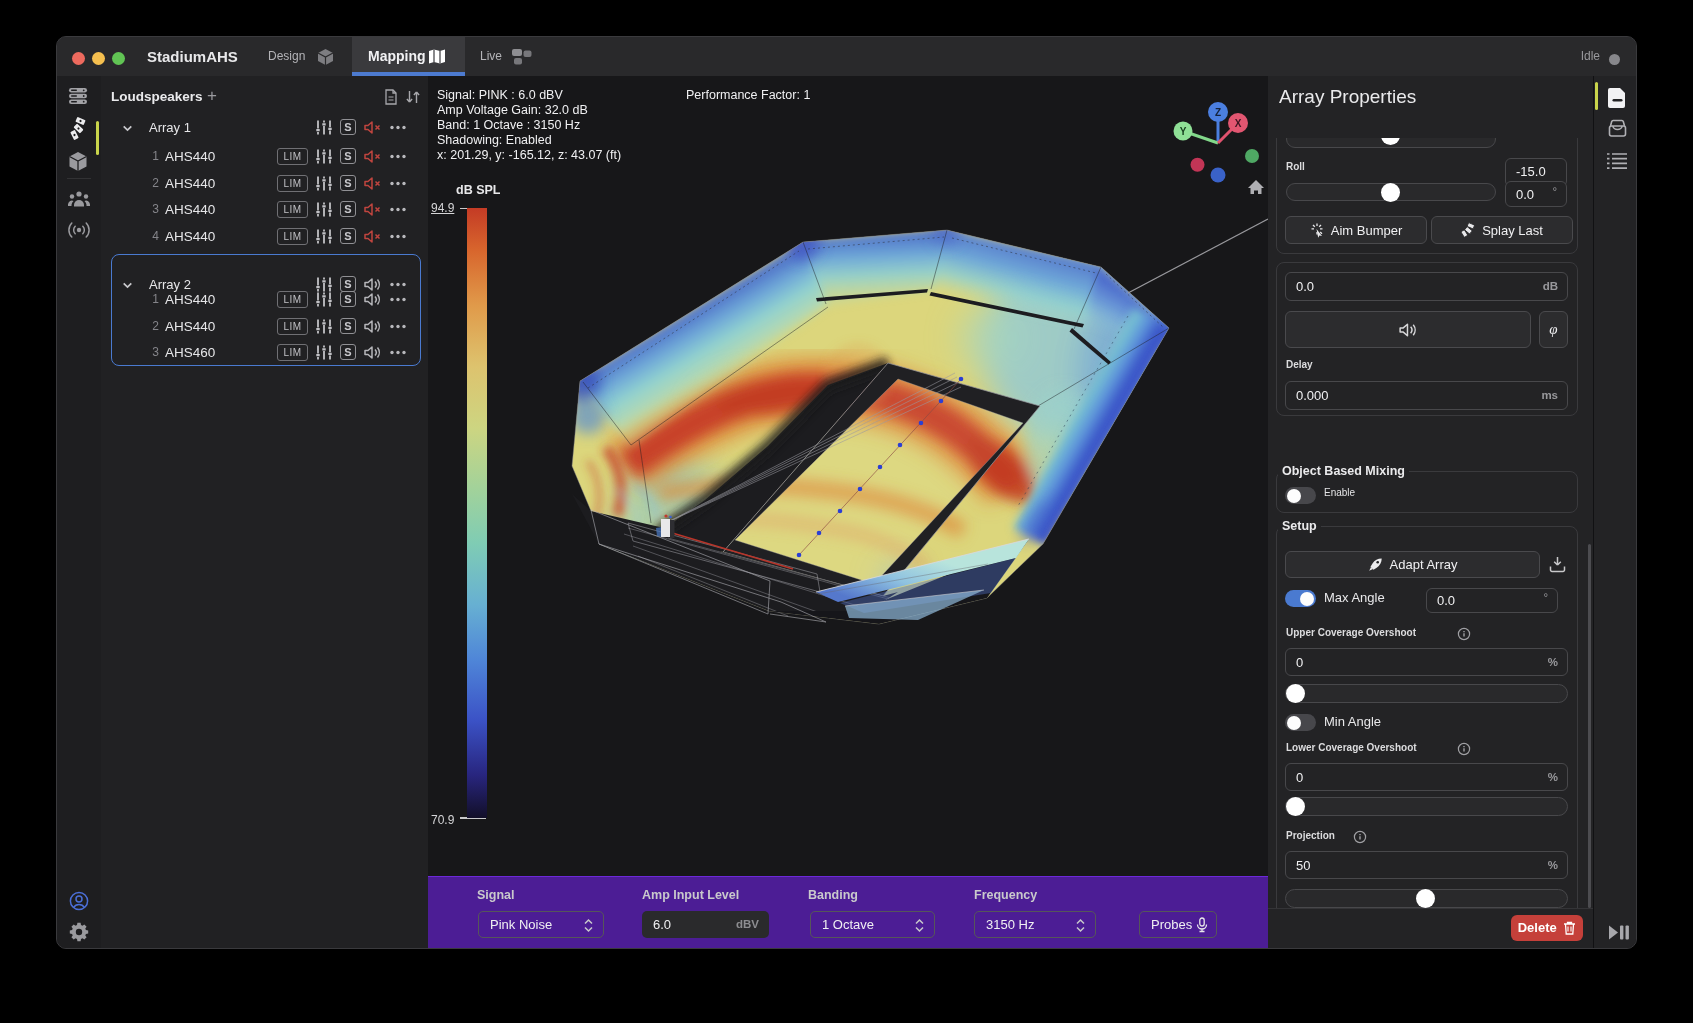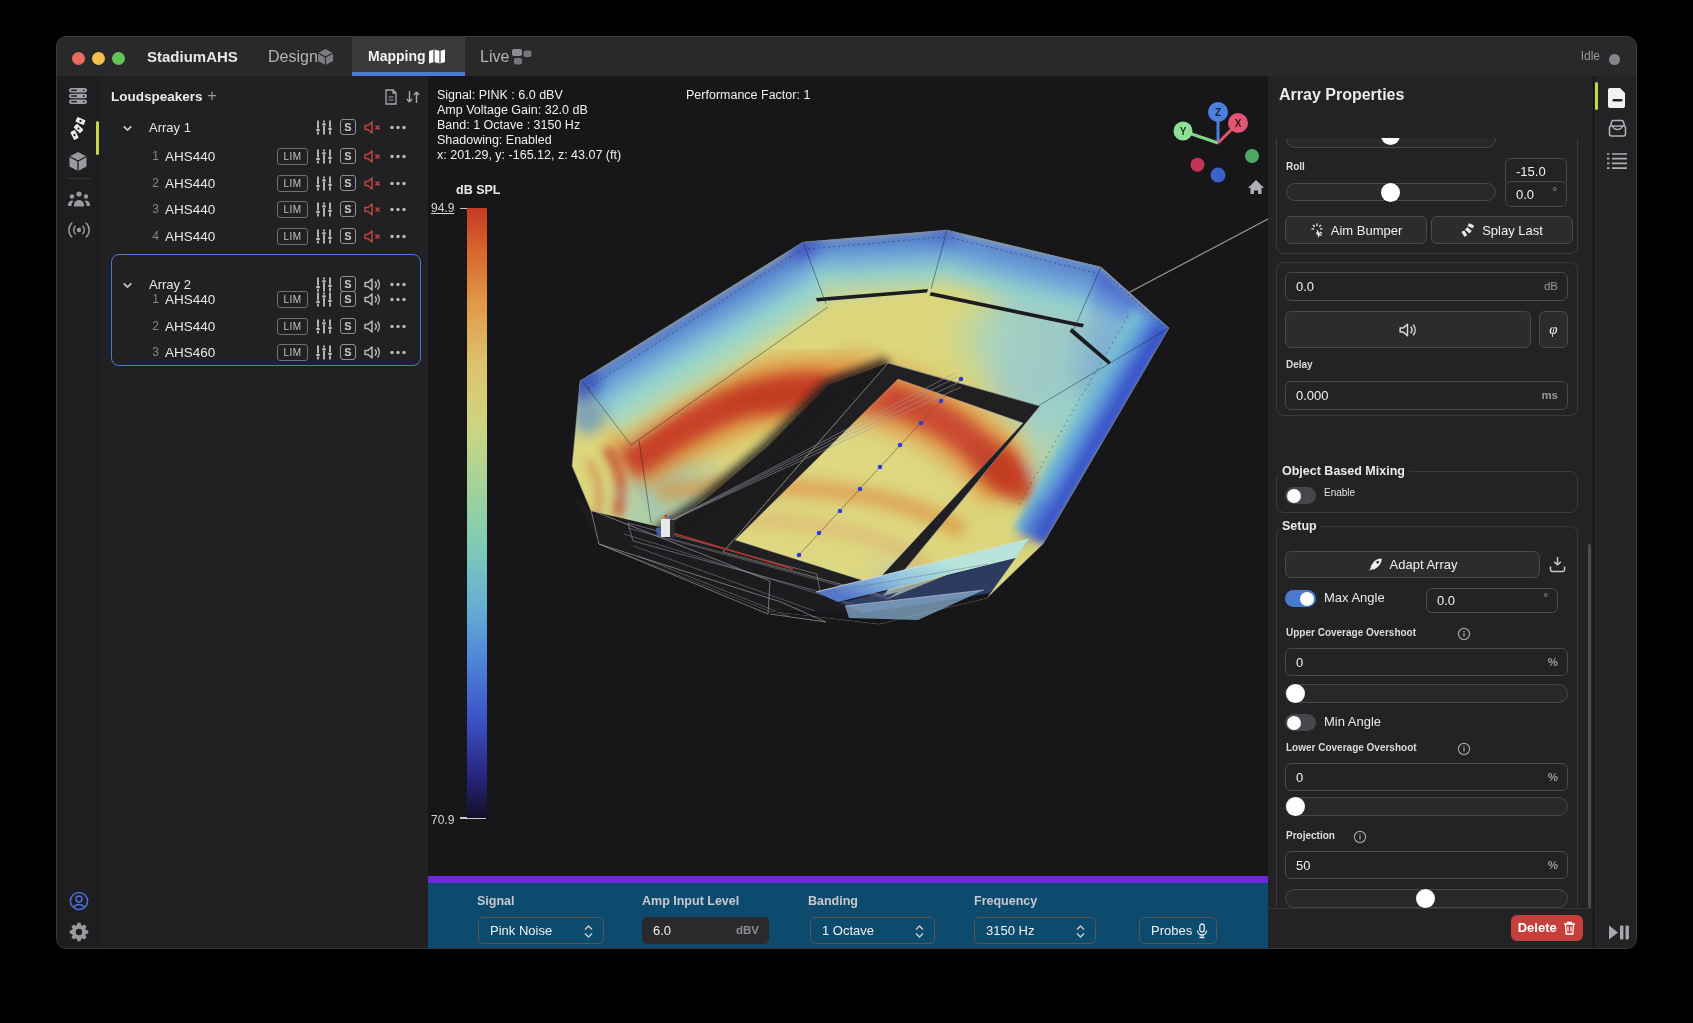--- a/index.html
+++ b/index.html
@@ -14,7 +14,7 @@
   .tl { position:absolute; top:15px; width:13px; height:13px; border-radius:50%; }
   #title { position:absolute; left:90px; top:0; height:39px; line-height:39px; color:#e8e8ea;
     font-size:15px; font-weight:bold; }
-  .tabtxt { color:#b4b4b8; font-size:16px; }
+  .tabtxt { color:#b4b4b8; font-size:12px; }
   #tab-mapping { position:absolute; left:295px; top:0; width:113px; height:39px; background:#3a3a3d; }
   #tab-underline { position:absolute; left:295px; top:35px; width:113px; height:4px; background:#4d7bd0; }
   #idle { position:absolute; right:36px; top:0; height:39px; line-height:39px; color:#98989c; font-size:12px; }

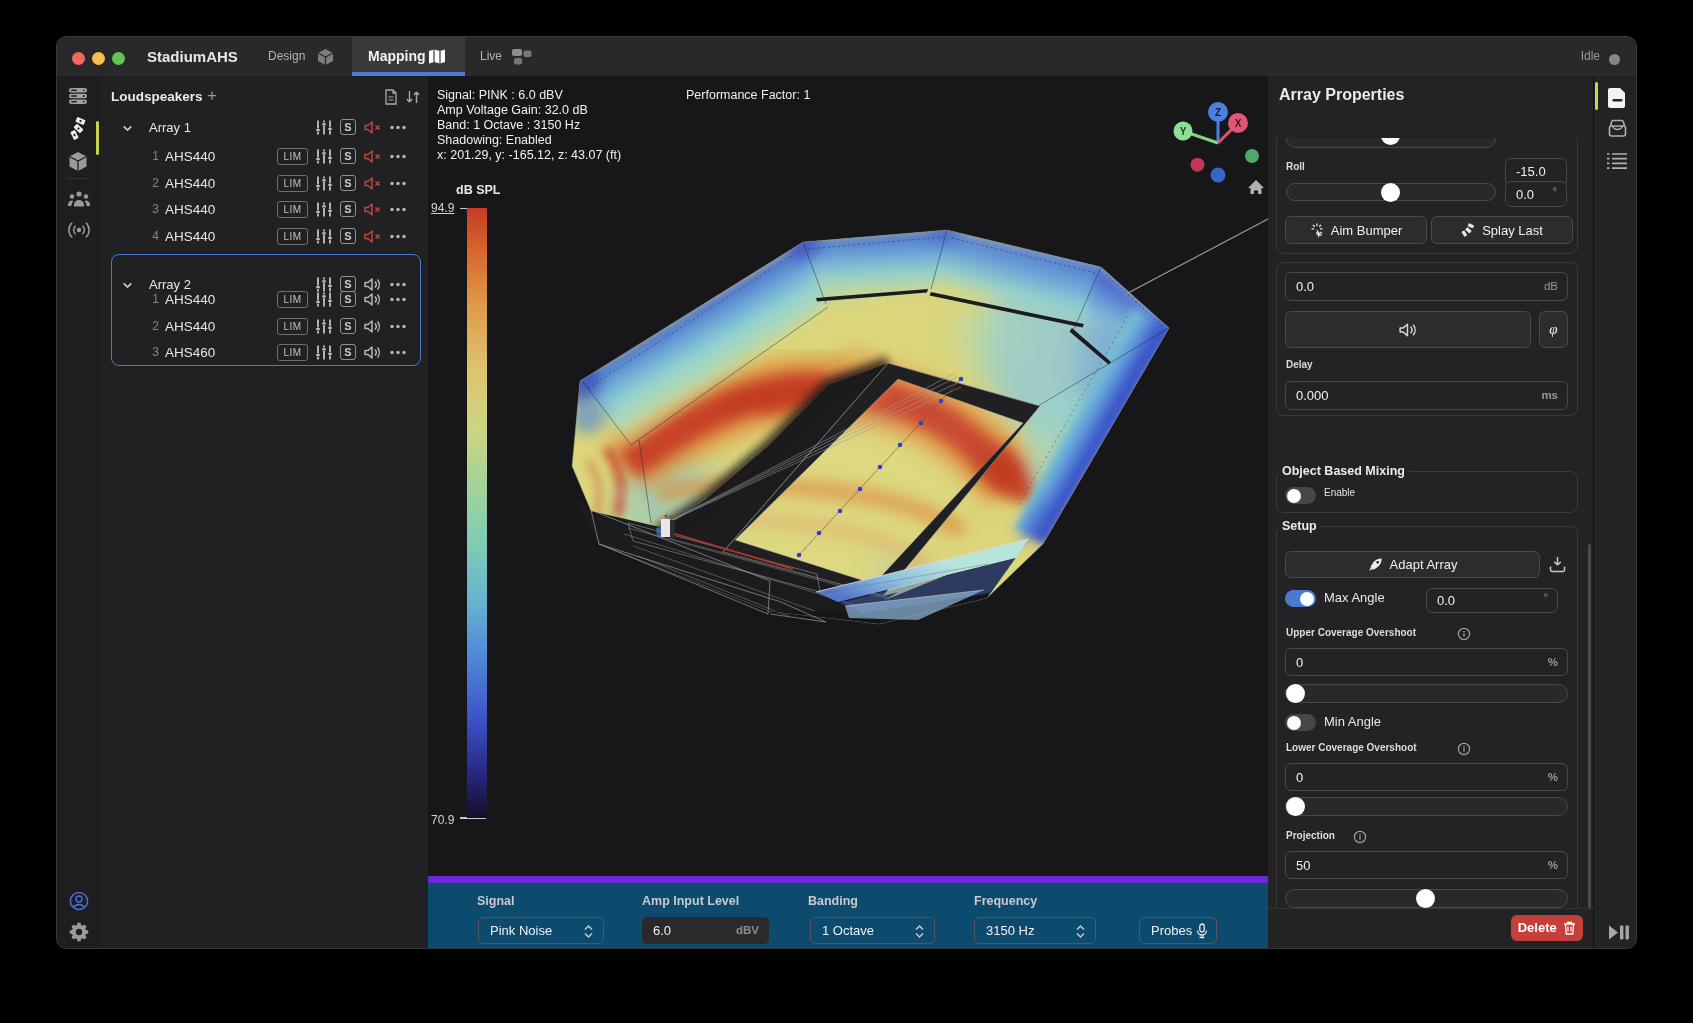--- a/index.html
+++ b/index.html
@@ -54,7 +54,7 @@
     color:#f0f0f2; font-size:13px; line-height:27px; padding-left:11px; }
   
   #rpanel { position:absolute; left:1211px; top:39px; width:325px; height:874px; background:#232325; }
-  #rptitle { position:absolute; left:11px; top:10px; color:#eaeaec; font-size:16px; font-weight:bold; }
+  #rptitle { position:absolute; left:11px; top:10px; color:#eaeaec; font-size:19px; font-weight:normal; }
   #idfield { position:absolute; left:9px; top:35px; width:308px; height:24px; border:1px solid #505054; border-radius:5px;
     color:#8f8f94; font-size:12.5px; line-height:22px; }
   #rscroll { position:absolute; left:0; top:62px; width:318px; height:770px; overflow:hidden; }

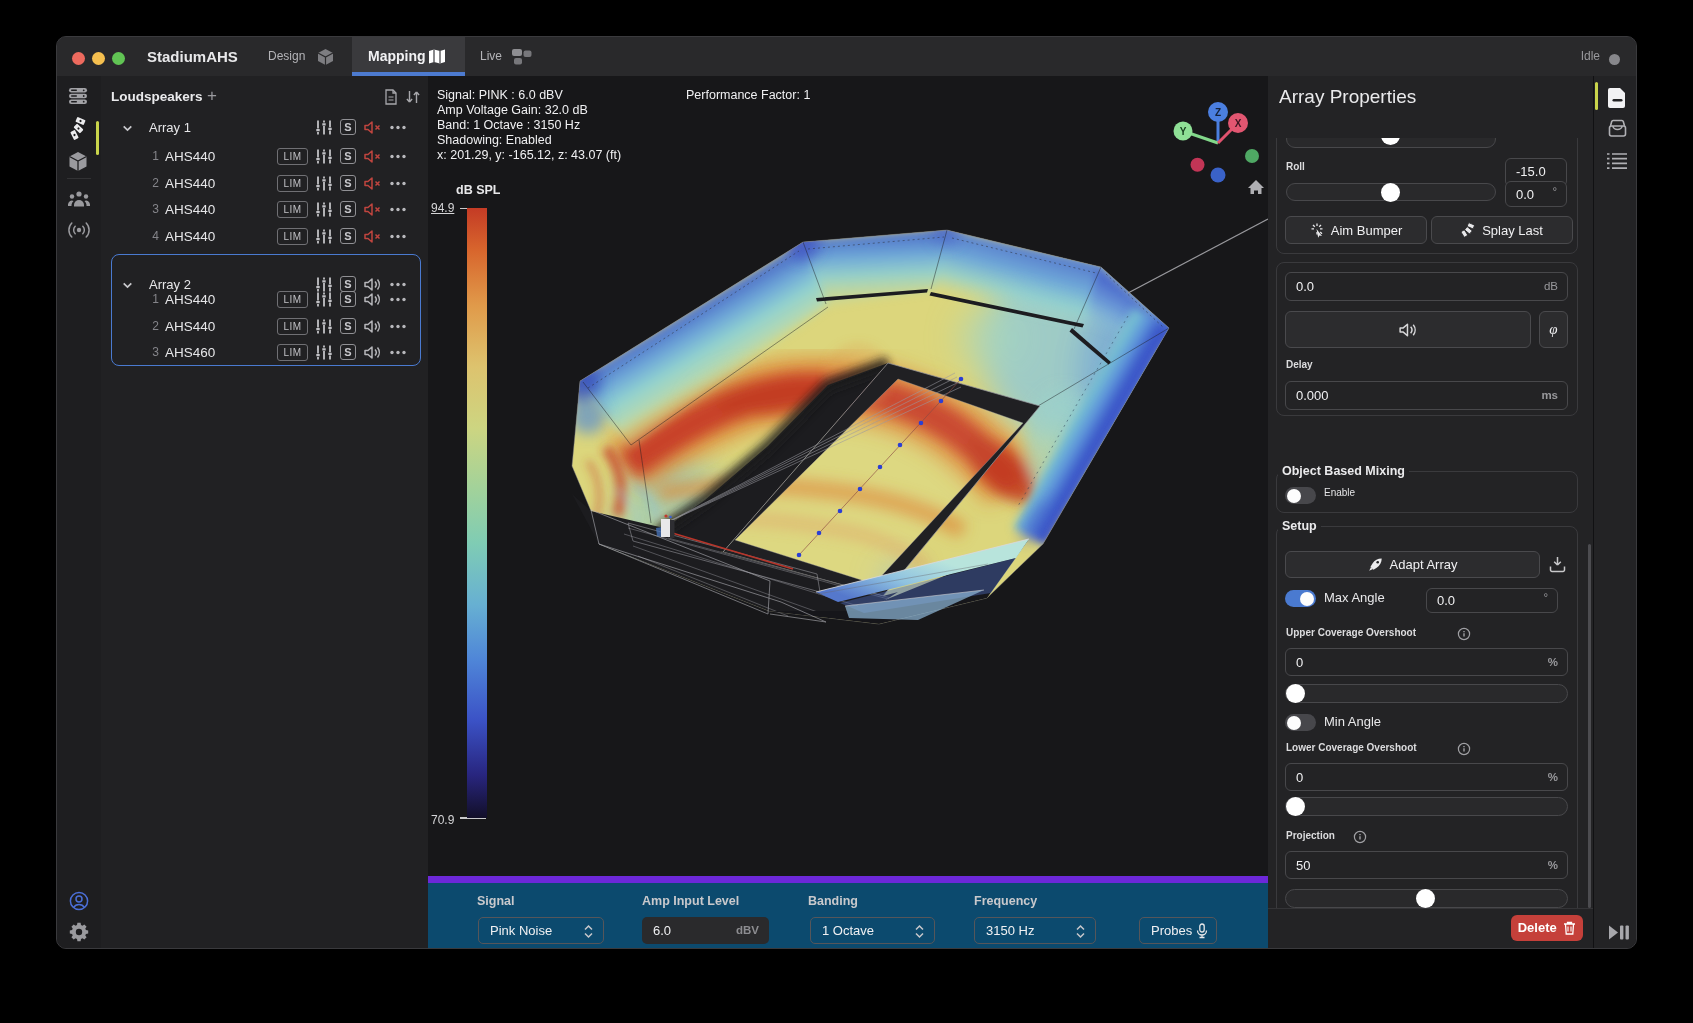--- a/index.html
+++ b/index.html
@@ -719,7 +719,7 @@
       <div class="grp" style="top:124px; height:154px;"></div>
       <div class="vbox" style="left:17px; top:134px; width:283px; height:29px;">
           <span class="vtxt" style="top:6px;">0.0</span>
-          <span class="vunit" style="top:7px; font-weight:normal;">dB</span>
+          <span class="vunit" style="top:7px; font-weight:bold;">dB</span>
         </div>
       <div class="btn" style="left:17px; top:173px; width:246px; height:37px;">
         <svg style="margin-top:9px;" width="20" height="18" viewBox="0 0 19 17">

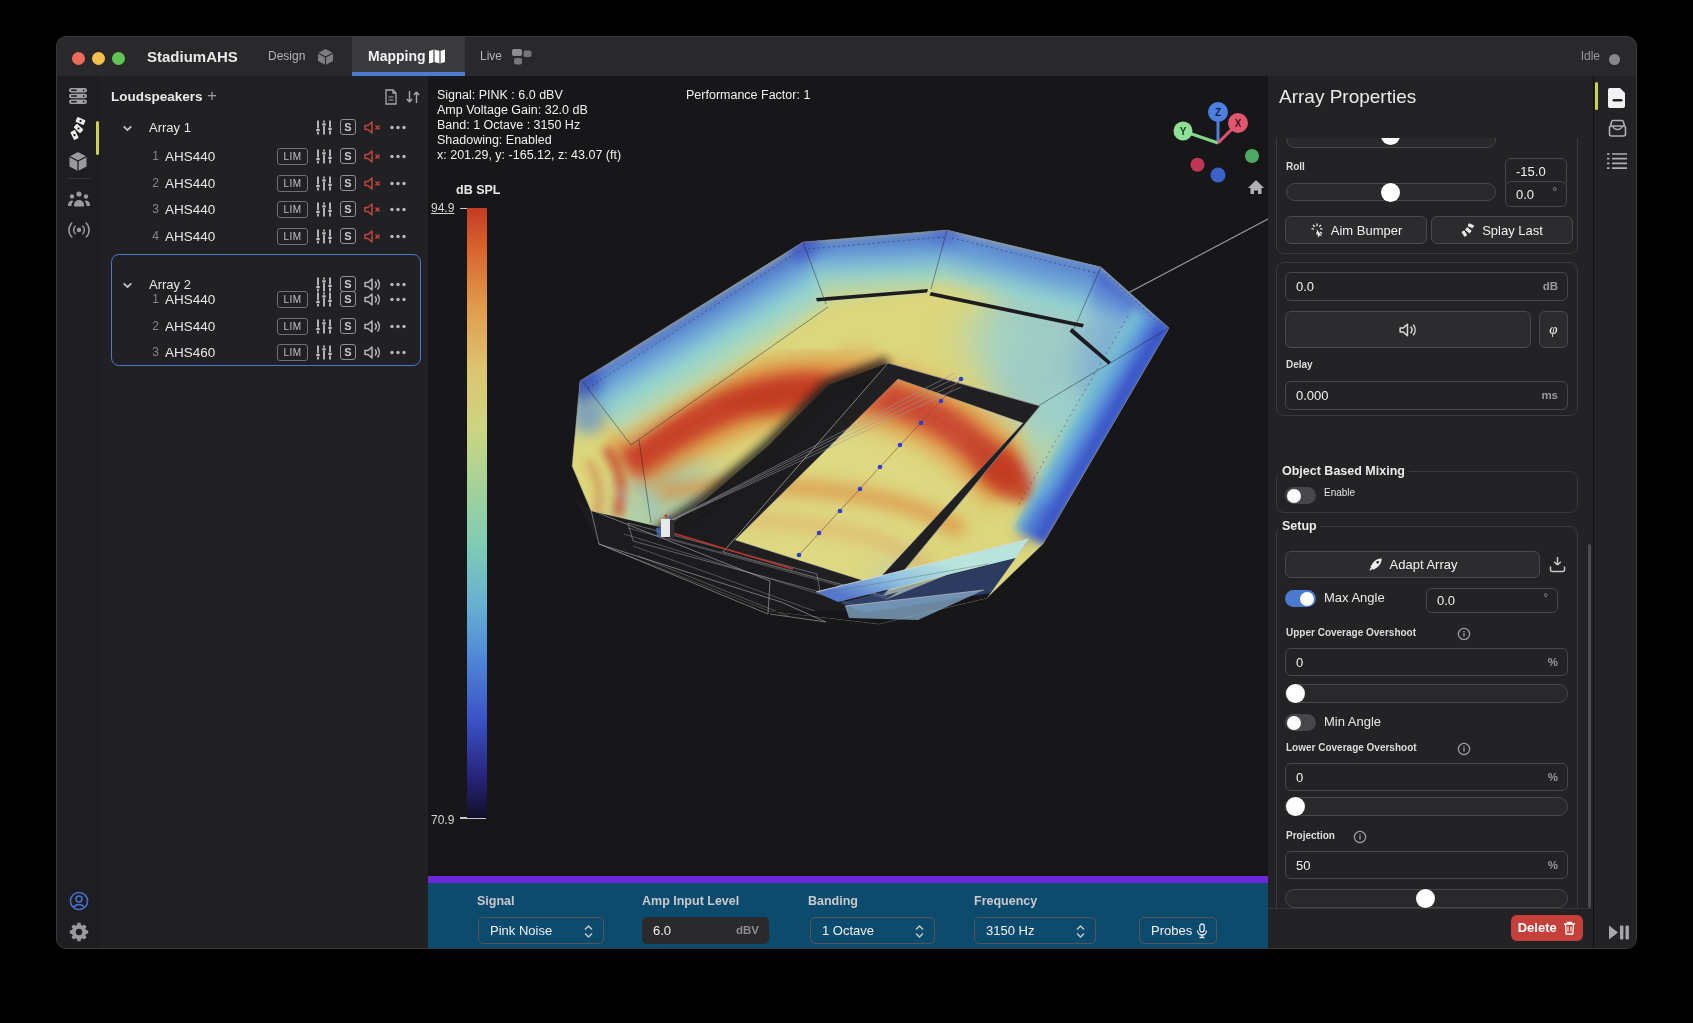--- a/index.html
+++ b/index.html
@@ -46,7 +46,7 @@
   #v949 { position:absolute; left:3px; top:125px; color:#d4d4d6; font-size:12px;text-decoration:underline; }
   #v709 { position:absolute; left:3px; top:737px; color:#d4d4d6; font-size:12px; }
   .tick { position:absolute; width:26px; height:1.5px; background:#c8c8ca; }
-  #bbar { position:absolute; left:0; top:800px; width:840px; height:74px; background:#0c4a6e; border-top:7px solid #6d28d9; }
+  #bbar { position:absolute; left:0; top:800px; width:840px; height:74px; background:#4c1d95; border-top:1px solid #6d28d9; }
   .blabel { position:absolute; top:11px; color:#c9c9cc; font-size:12.5px; font-weight:bold; }
   .bctrl { position:absolute; top:34px; height:27px; border:1px solid #56565a; border-radius:5px;
     color:#f0f0f2; font-size:13px; line-height:25px; padding-left:11px; }

